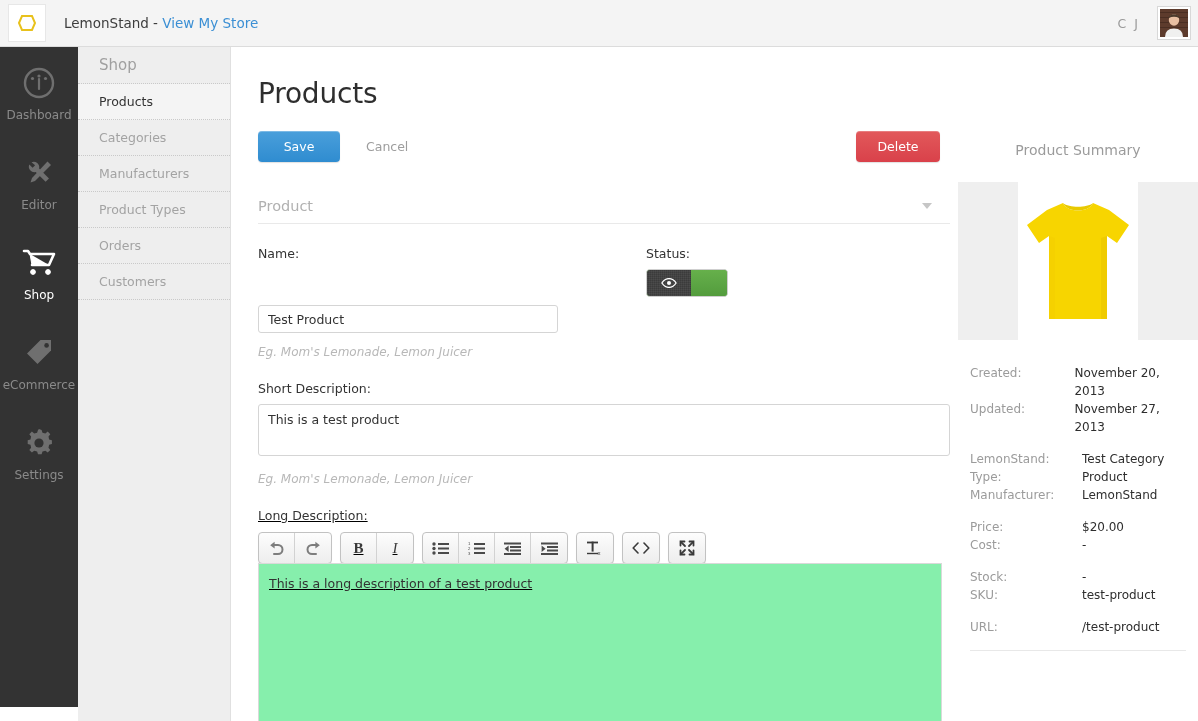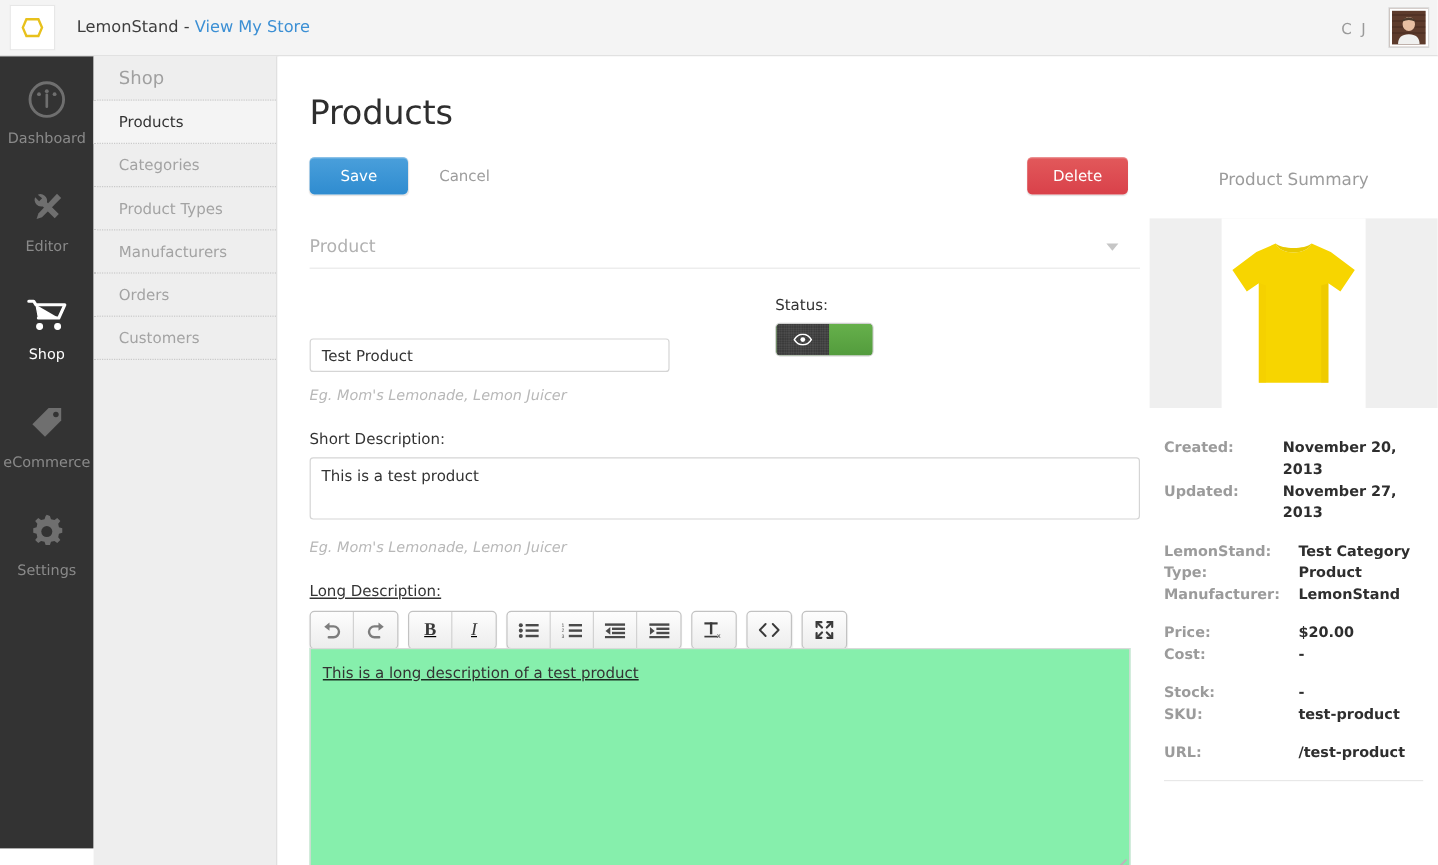--- a/index.html
+++ b/index.html
@@ -357,10 +357,10 @@
     <span>Categories</span>
   </div>
   <div class="subnav-item">
+    <span>Manufacturers</span>
+  </div>
+  <div class="subnav-item">
     <span>Product Types</span>
-  </div>
-  <div class="subnav-item">
-    <span>Manufacturers</span>
   </div>
   <div class="subnav-item">
     <span>Orders</span>

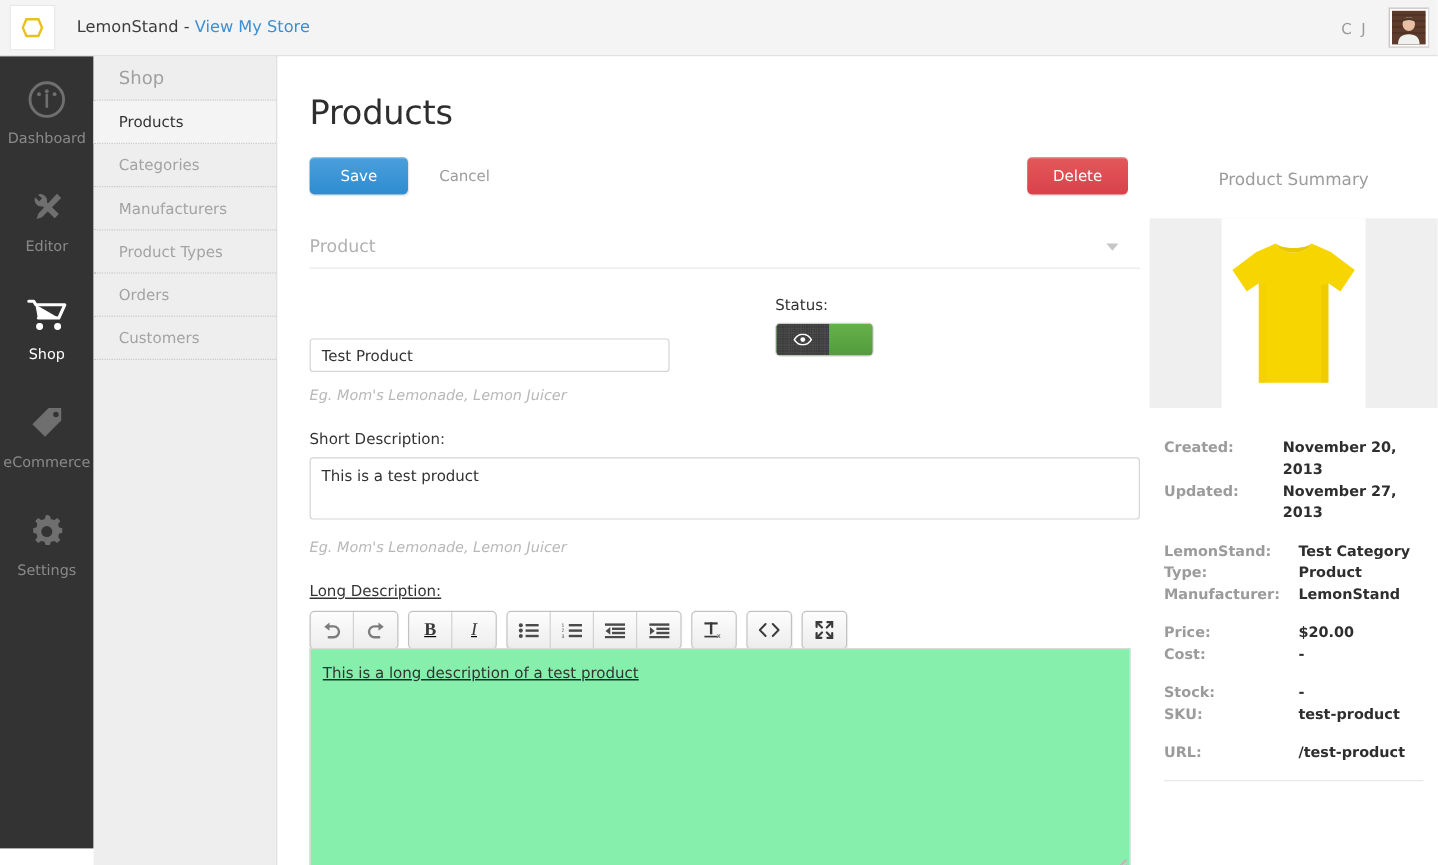--- a/index.html
+++ b/index.html
@@ -387,6 +387,7 @@
 
   <div class="field-row">
     <div>
+      <label class="field-label">Name:</label>
       <input class="text-input" type="text" value="Test Product" style="">
       <div class="helper">Eg. Mom's Lemonade, Lemon Juicer</div>
     </div>

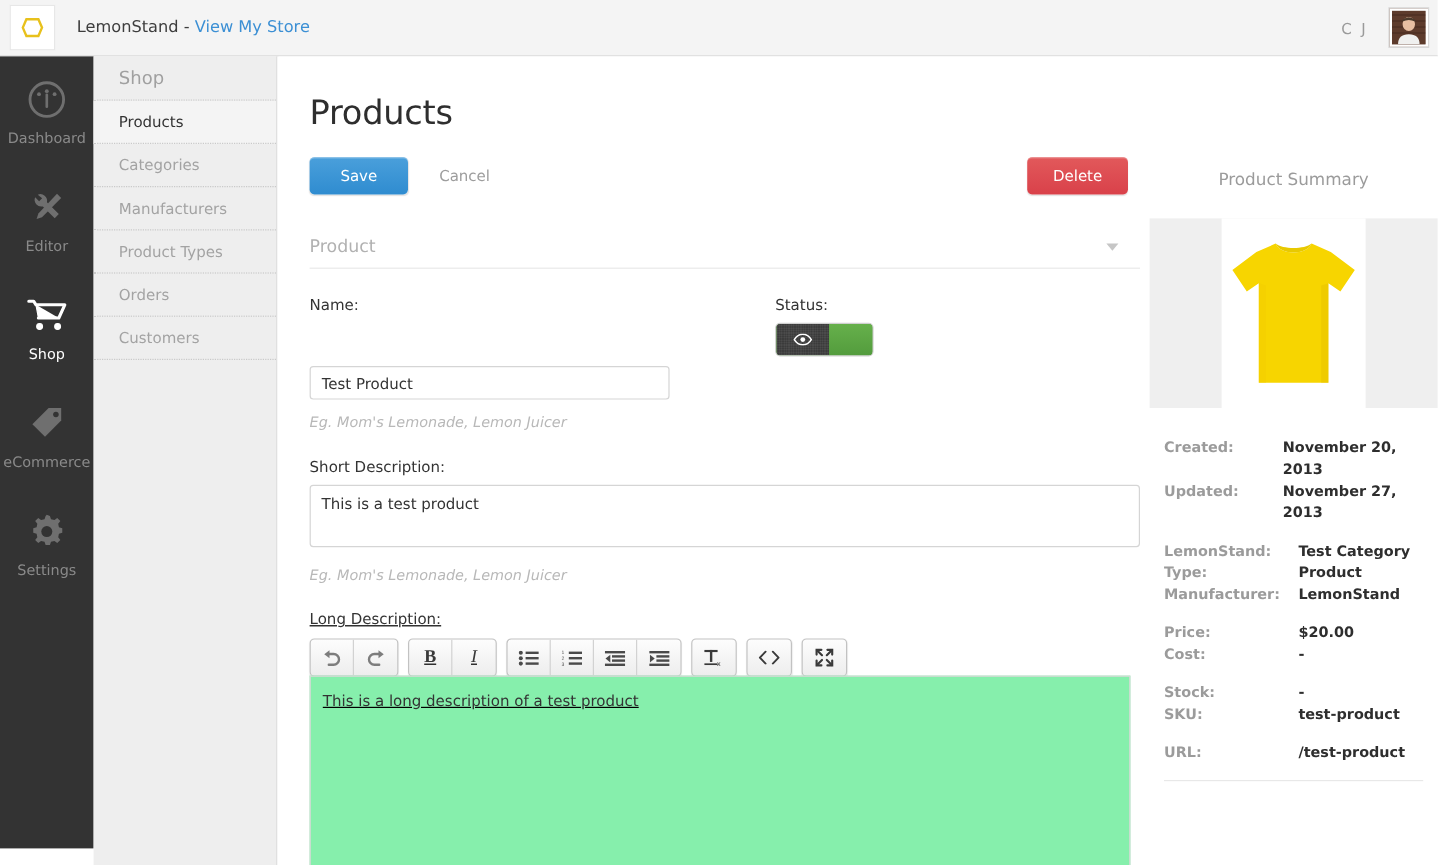--- a/index.html
+++ b/index.html
@@ -252,7 +252,7 @@
     margin-top: 24px; padding: 0 12px 0 12px;
     width: 240px;
   }
-  .sum-row { display: flex; font-size: 12px; line-height: 18px; font-weight: bold; }
+  .sum-row { display: flex; font-size: 12px; line-height: 18px; }
   .sum-key { width: 112px; color: #9b9b9b; }
   .sum-val { color: #2e2e2e; }
   .sum-gap { height: 14px; }

